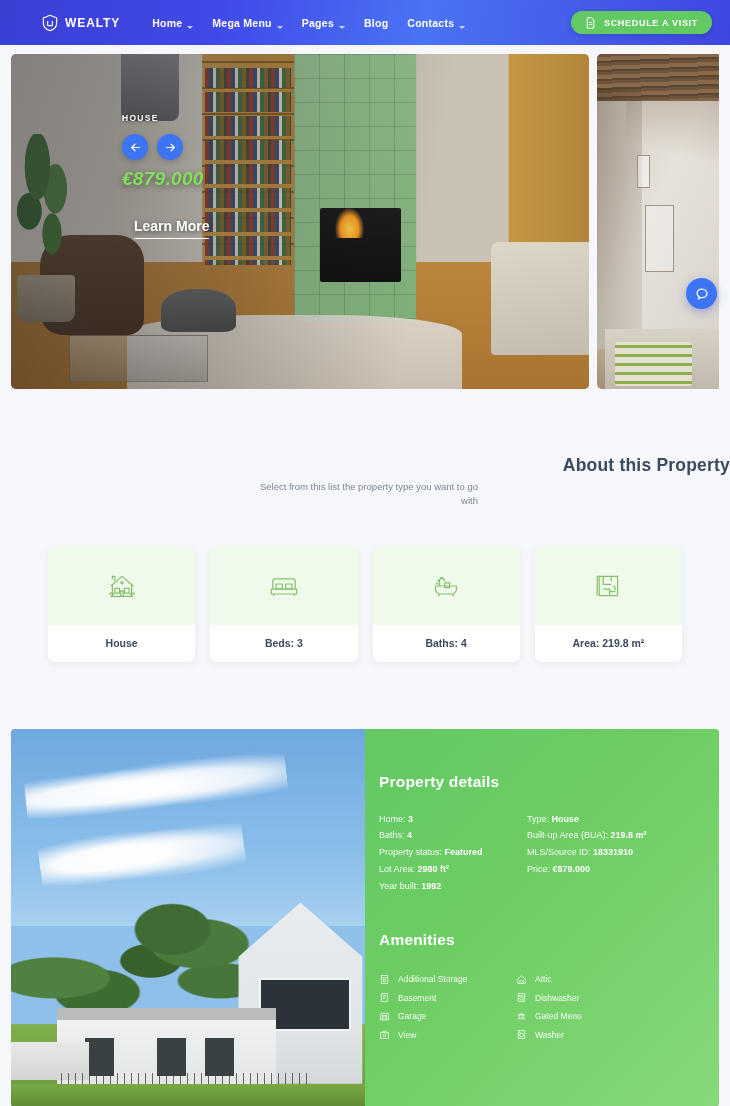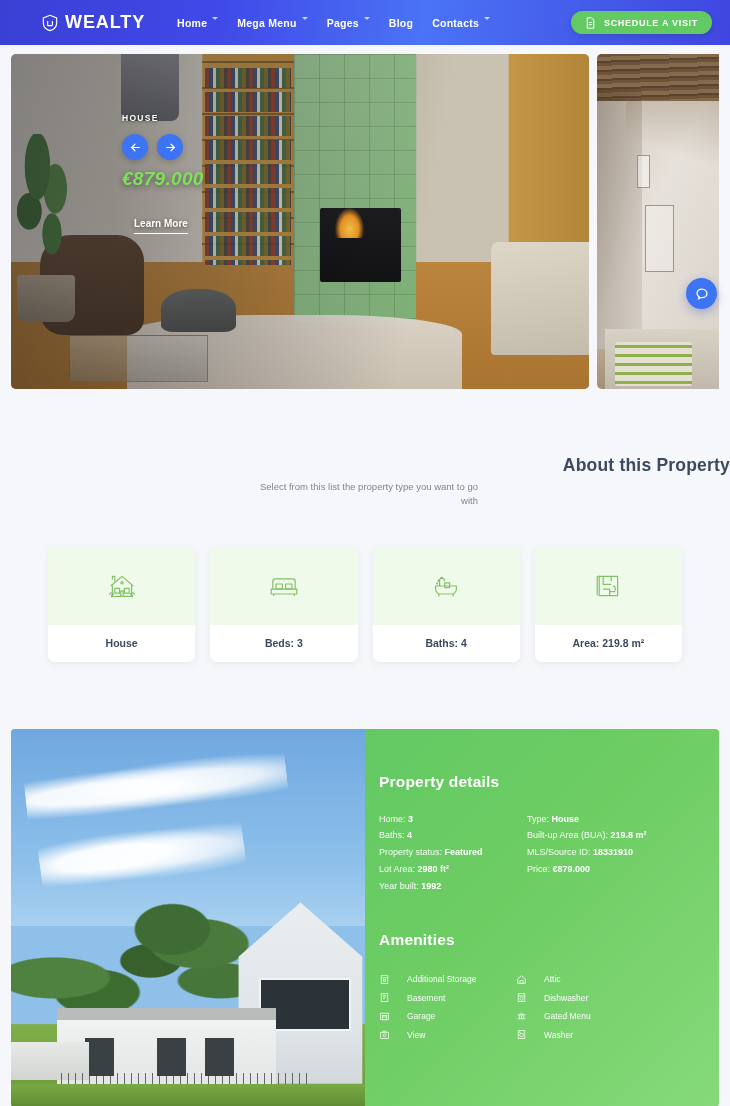--- a/index.html
+++ b/index.html
@@ -25,7 +25,7 @@
   .logo-mark { width: 16px; height: 18px; flex: none; }
   .logo-text {
     color: #fff;
-    font-size: 18px;
+    font-size: 12px;
     font-weight: 700;
     letter-spacing: 0.9px;
   }

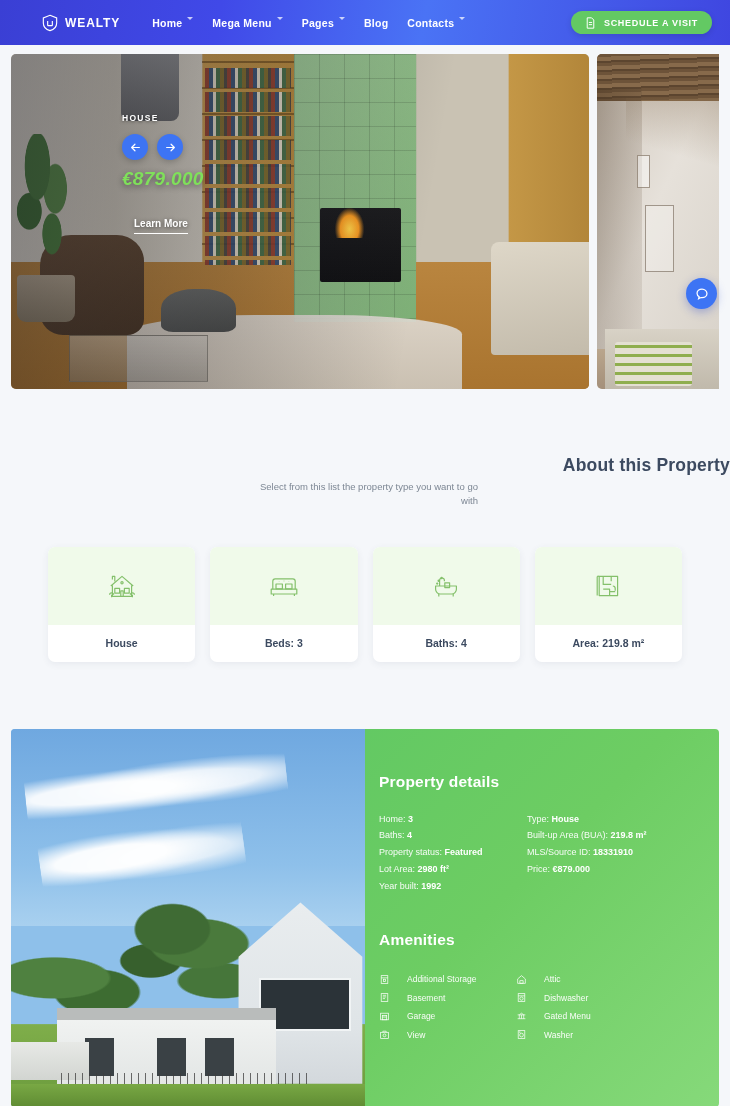--- a/index.html
+++ b/index.html
@@ -37,7 +37,7 @@
   }
   .nav-item {
     display: flex;
-    align-items: flex-start;
+    align-items: flex-end;
     gap: 5px;
     color: #fff;
     font-size: 10.5px;

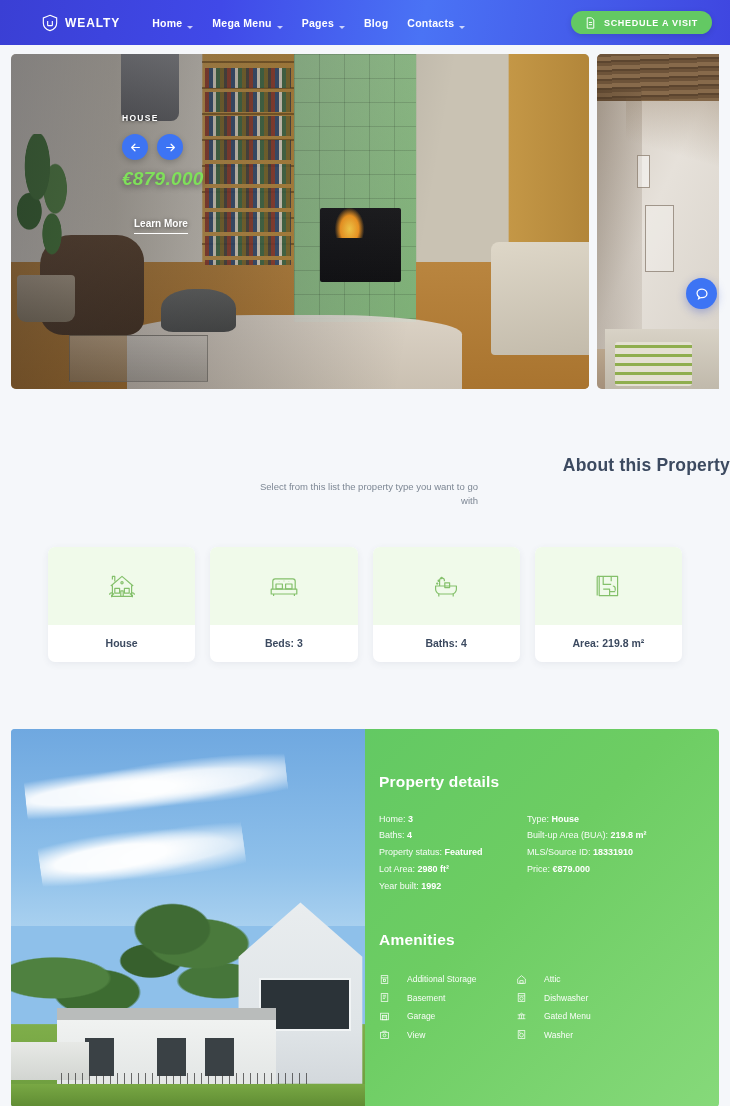--- a/index.html
+++ b/index.html
@@ -279,7 +279,7 @@
     margin-top: 28px;
     margin-left: 12px;
     color: #fff;
-    font-size: 10px;
+    font-size: 14px;
     font-weight: 700;
     padding-bottom: 4px;
     border-bottom: 1.5px solid #fff;

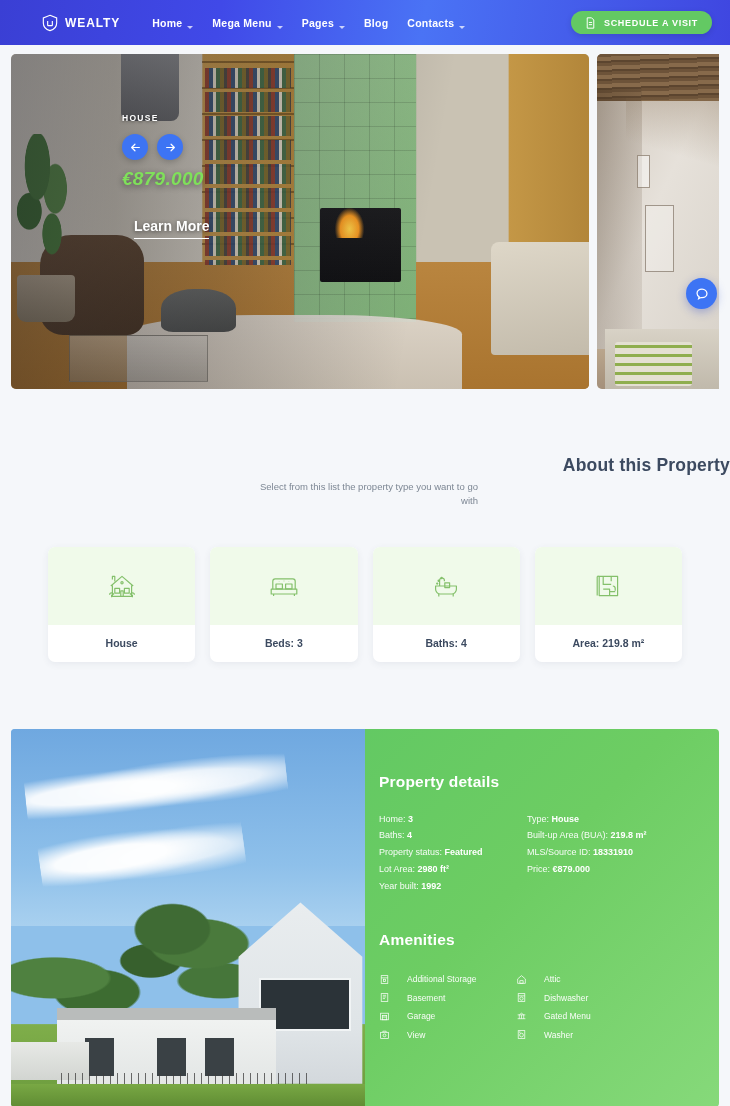--- a/index.html
+++ b/index.html
@@ -453,7 +453,7 @@
   .amen-item {
     display: flex;
     align-items: center;
-    gap: 17px;
+    gap: 8px;
     height: 18.5px;
     color: rgba(255,255,255,.96);
   }

